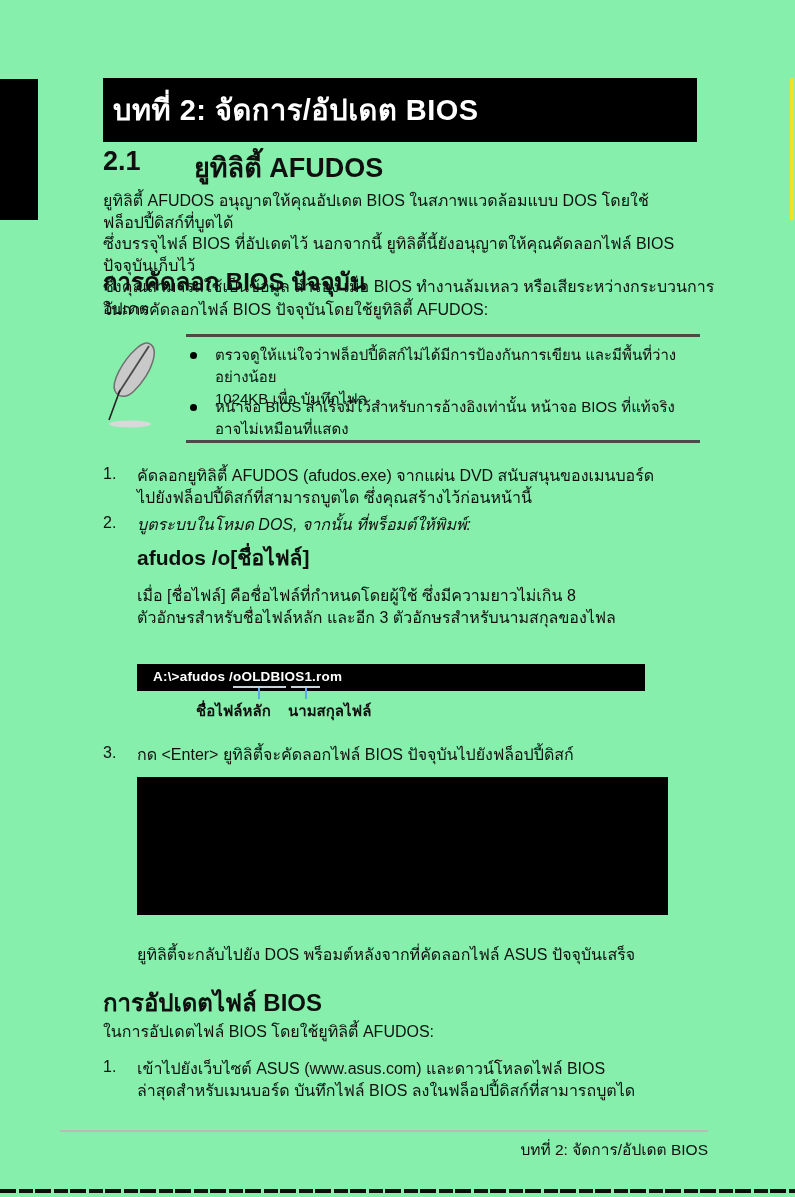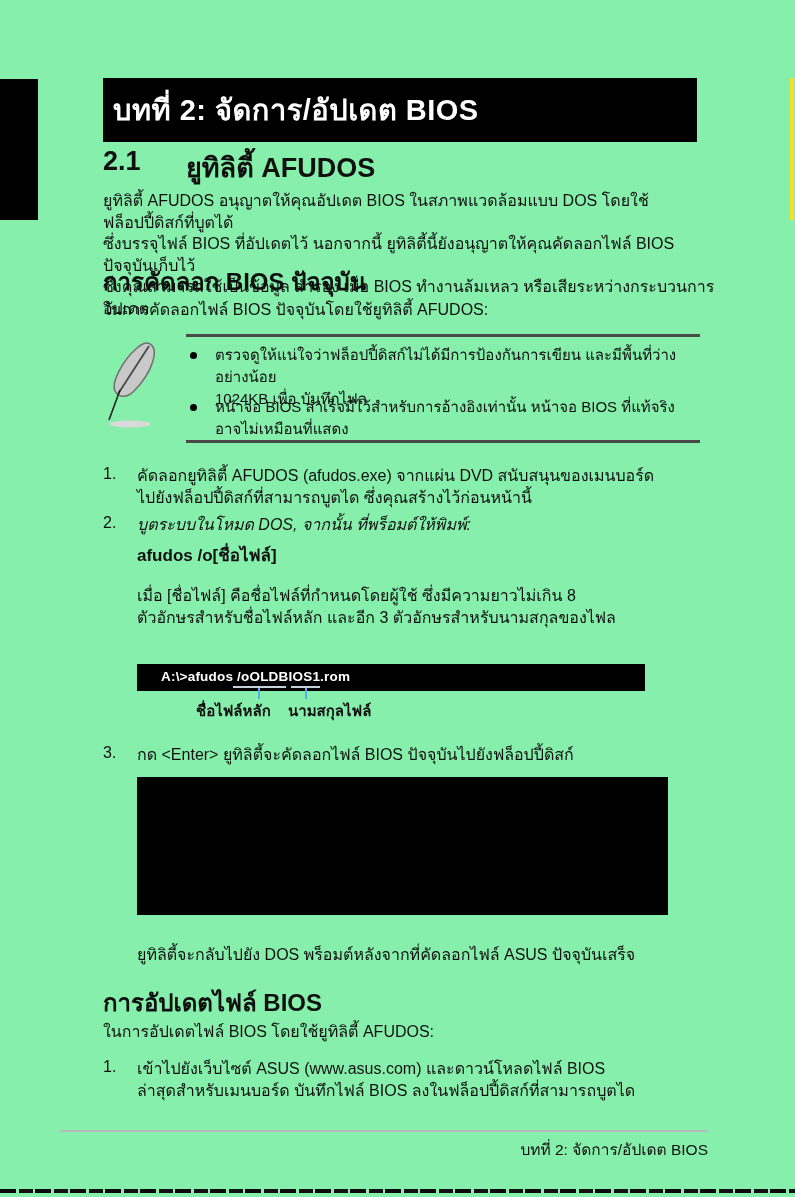--- a/index.html
+++ b/index.html
@@ -19,7 +19,7 @@
     display:flex;align-items:center;padding-left:10px;box-sizing:border-box;
     font-size:29px;font-weight:bold;letter-spacing:0.5px;
   }
-  .section-row{left:103px;top:146px;font-size:27px;font-weight:bold;display:flex;}
+  .section-row{left:103px;top:146px;font-size:27px;font-weight:bold;display:flex;gap:8px;}
   .section-num{width:83px;}
   .rule{background:#4a4a4a;height:3px;}
   .note-bullet-dot{width:7px;height:7px;border-radius:50%;background:#000;}

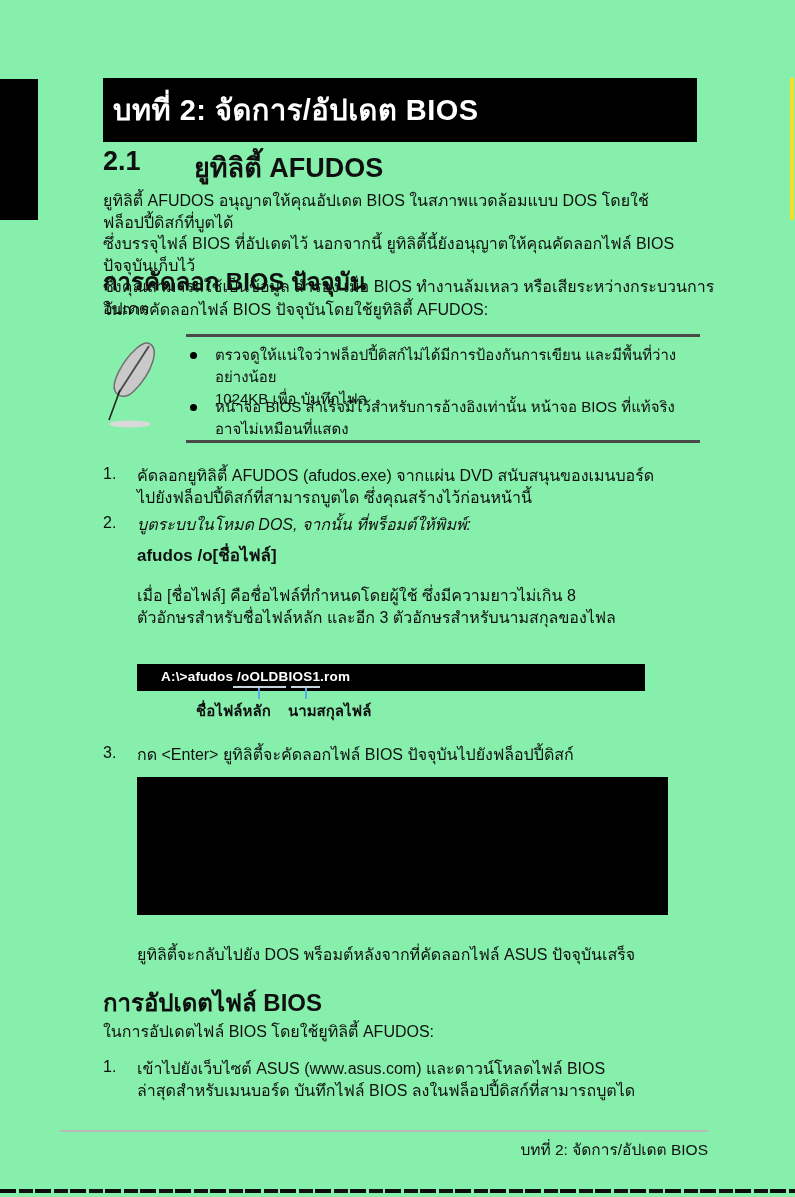--- a/index.html
+++ b/index.html
@@ -40,7 +40,7 @@
     left:0;top:1189px;width:795px;height:4px;
     background:repeating-linear-gradient(90deg,#0a0a0a 0 16px,transparent 16px 19px,#111 19px 33px,transparent 33px 35px);
   }
-  .cmd-bold{font-size:17px;font-weight:bold;}
+  .cmd-bold{font-size:21px;font-weight:bold;}
 </style>
 </head>
 <body>

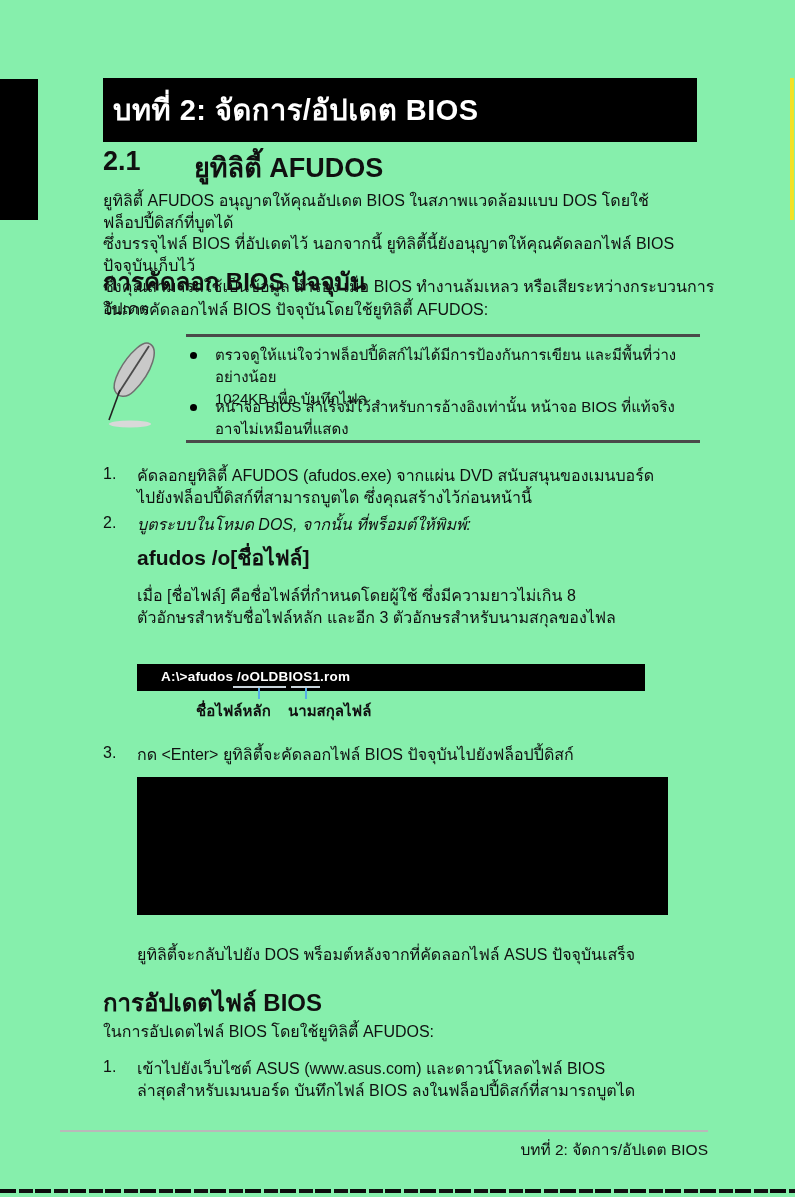--- a/index.html
+++ b/index.html
@@ -26,7 +26,7 @@
   .step-num{width:34px;font-size:16px;}
   .terminal-bar{
     left:137px;top:664px;width:508px;height:27px;background:#000;color:#fff;
-    font-size:13.5px;font-weight:bold;line-height:26px;padding-left:24px;
+    font-size:13.5px;font-weight:bold;line-height:26px;padding-left:16px;
     box-sizing:border-box;font-family:"Liberation Sans","DejaVu Sans",sans-serif;
     letter-spacing:0.2px;
   }

